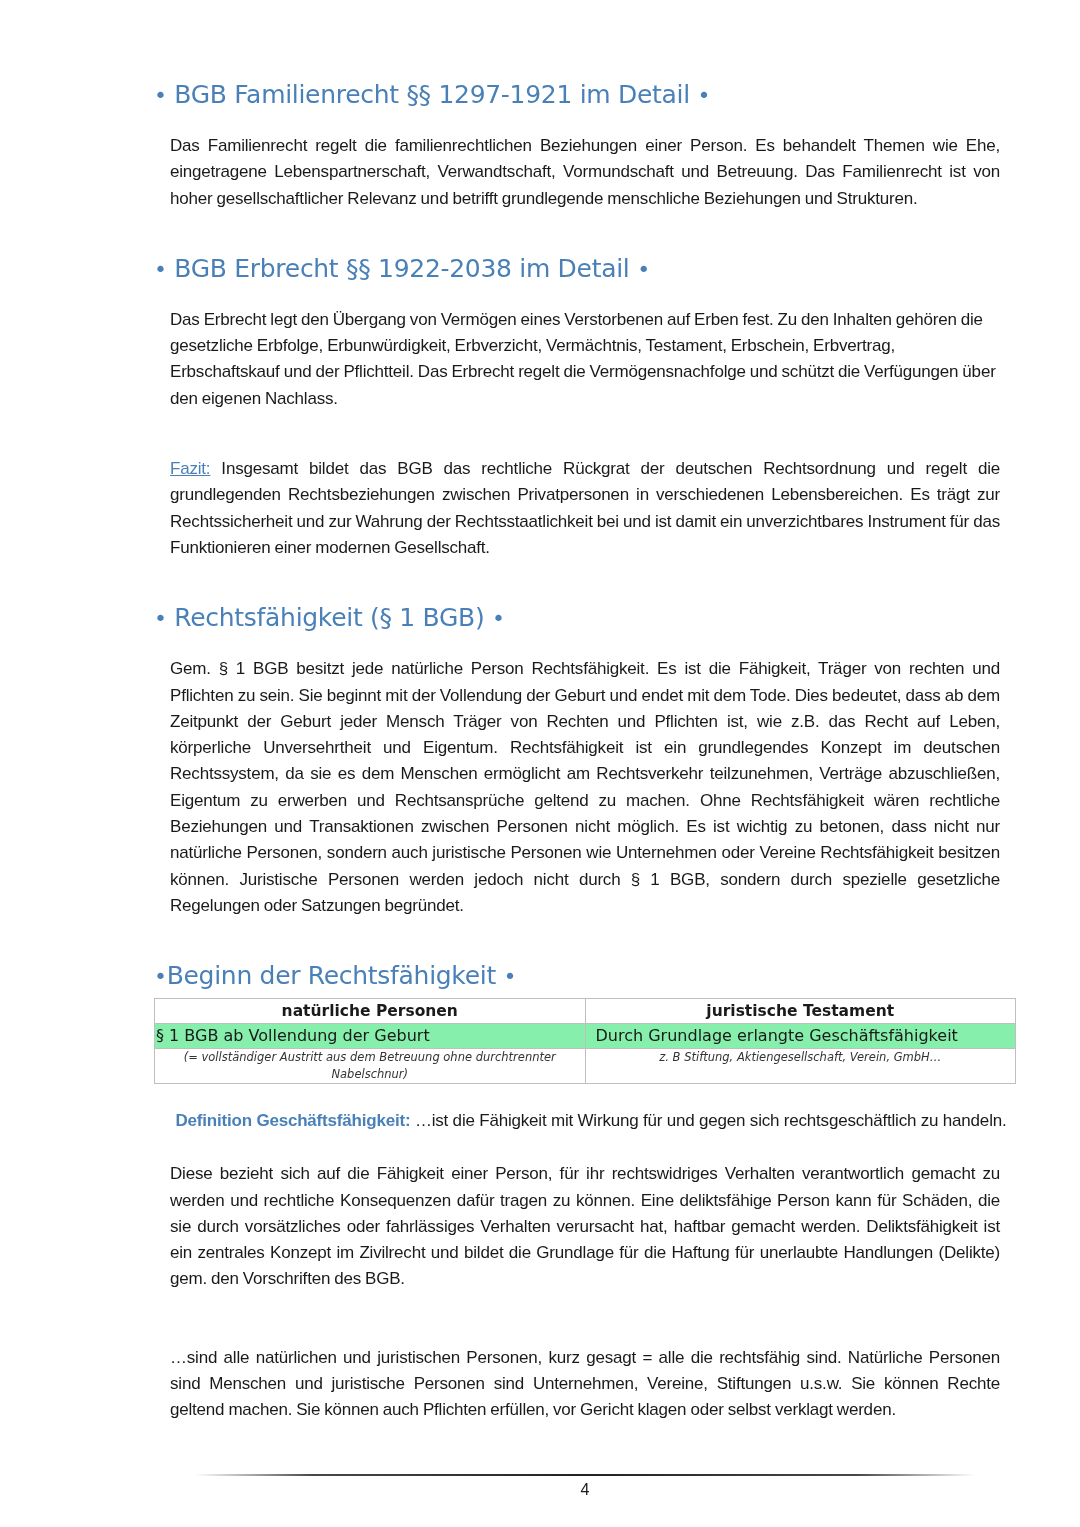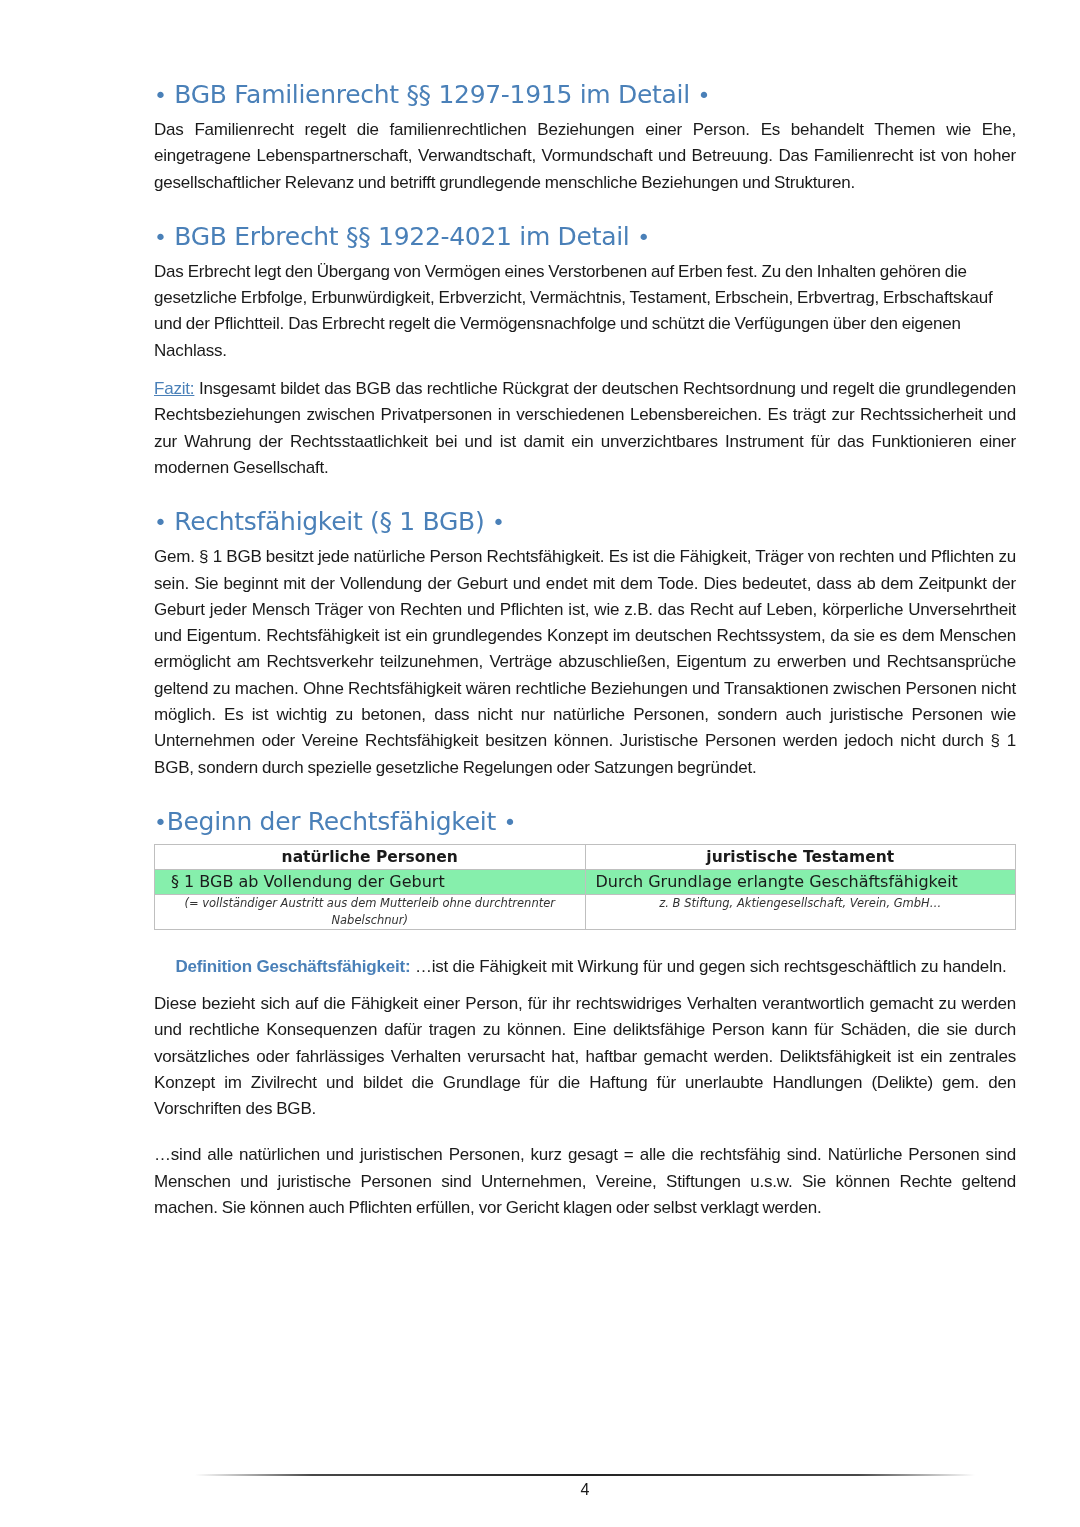--- a/index.html
+++ b/index.html
@@ -124,7 +124,7 @@
 
   <h2 class="section-heading">
     <span class="bullet">•</span>
-    <span>BGB Familienrecht §§ 1297-1915 im Detail</span>
+    <span>BGB Familienrecht §§ 1297-1921 im Detail</span>
     <span class="bullet">•</span>
   </h2>
   <p class="para">Das Familienrecht regelt die familienrechtlichen Beziehungen einer Person. Es behandelt Themen wie Ehe, eingetragene Lebenspartnerschaft, Verwandtschaft, Vormundschaft und Betreuung. Das Familienrecht ist von hoher gesellschaftlicher Relevanz und betrifft grundlegende menschliche Beziehungen und Strukturen.</p>

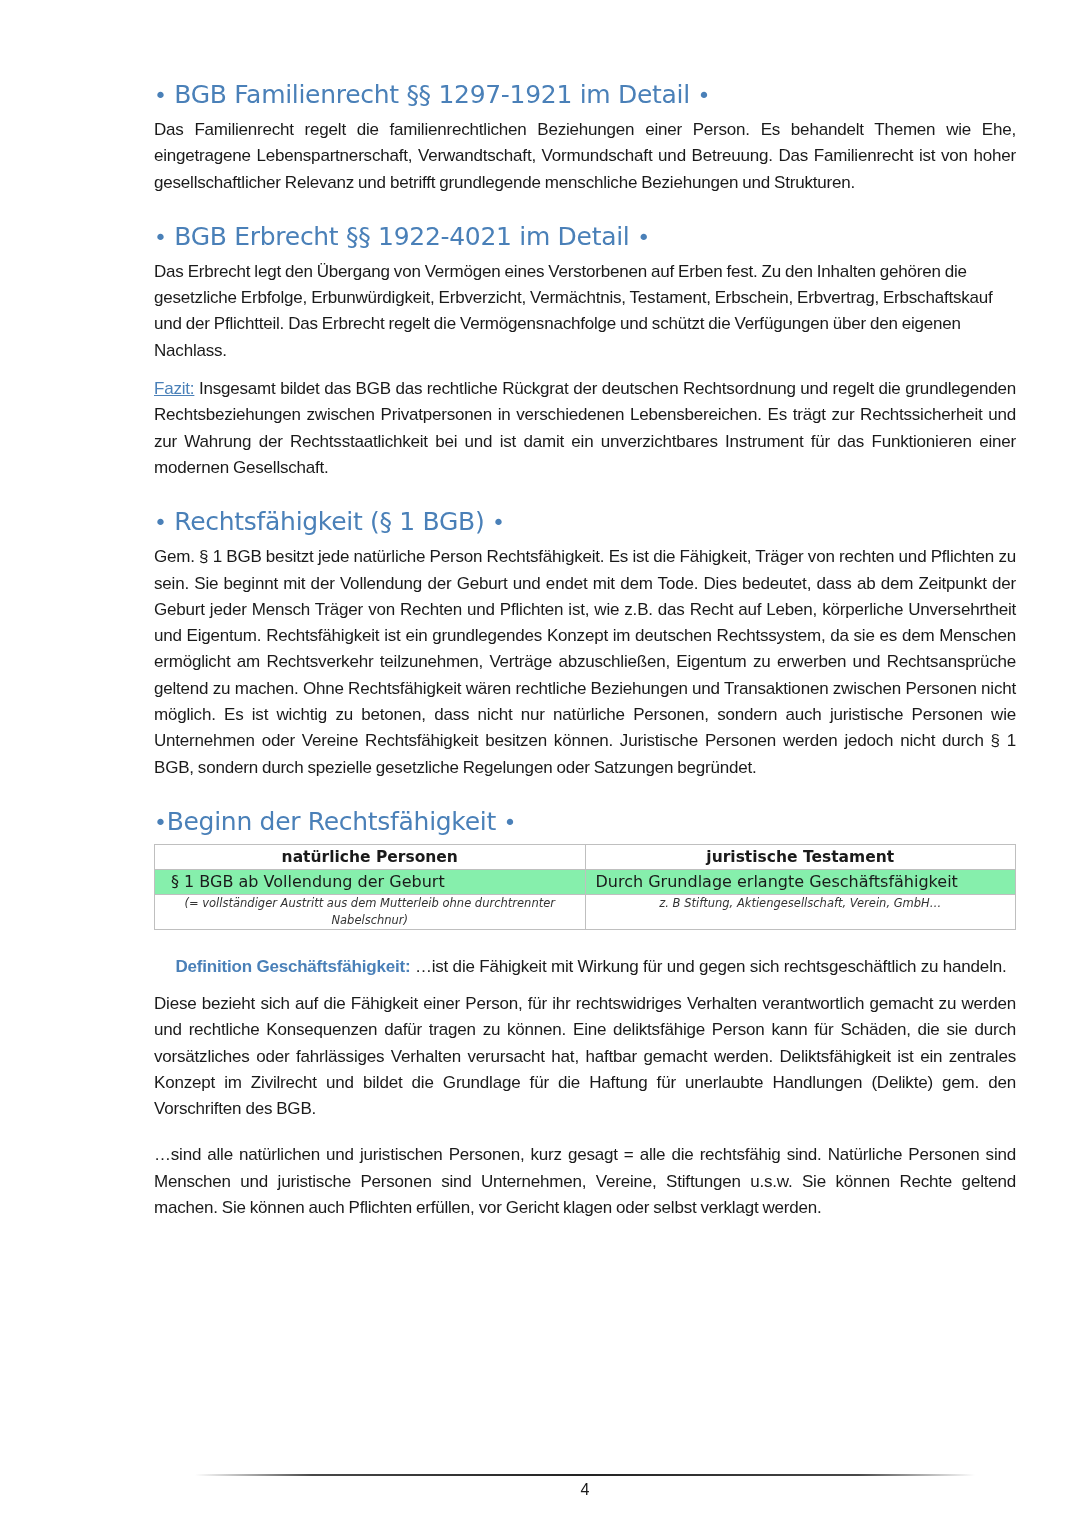--- a/index.html
+++ b/index.html
@@ -38,7 +38,7 @@
     .para {
       font-size: 17px;
       line-height: 26.3px;
-      margin: 0;
+      margin: 16px;
       text-align: justify;
       letter-spacing: -0.2px;
       word-spacing: -0.5px;

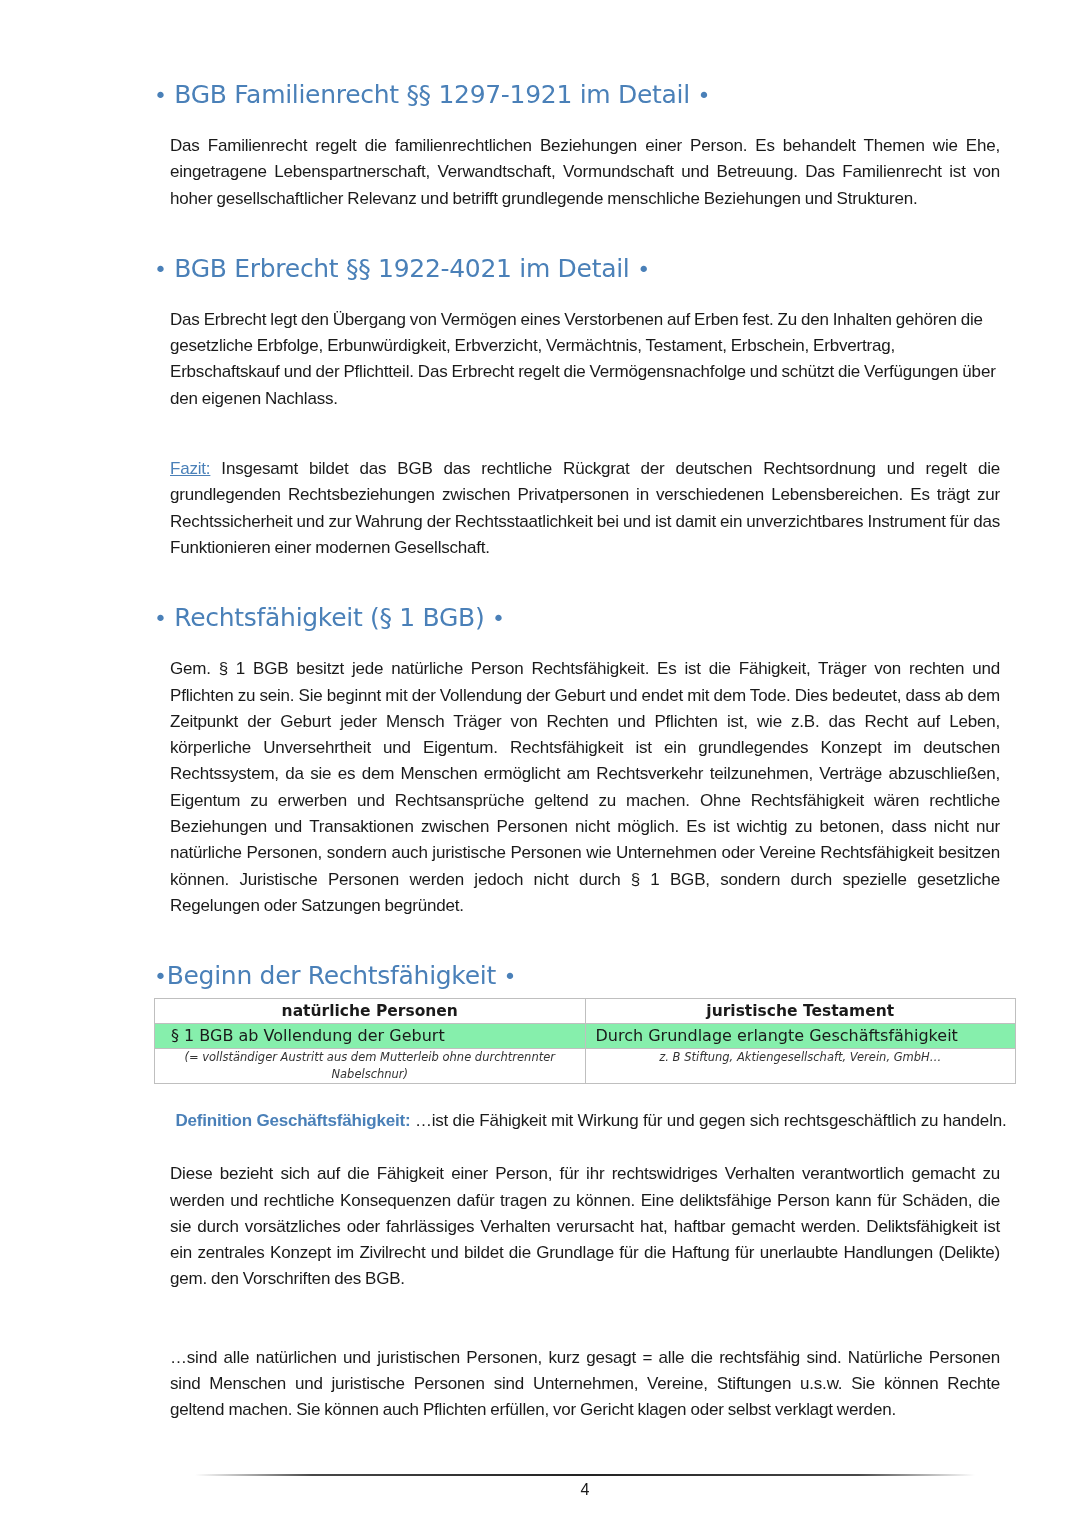--- a/index.html
+++ b/index.html
@@ -133,7 +133,7 @@
 
   <h2 class="section-heading">
     <span class="bullet">•</span>
-    <span>BGB Erbrecht §§ 1922-4021 im Detail</span>
+    <span>BGB Erbrecht §§ 1922-2038 im Detail</span>
     <span class="bullet">•</span>
   </h2>
   <p class="para left">Das Erbrecht legt den Übergang von Vermögen eines Verstorbenen auf Erben fest. Zu den Inhalten gehören die gesetzliche Erbfolge, Erbunwürdigkeit, Erbverzicht, Vermächtnis, Testament, Erbschein, Erbvertrag, Erbschaftskauf und der Pflichtteil. Das Erbrecht regelt die Vermögensnachfolge und schützt die Verfügungen über den eigenen Nachlass.</p>

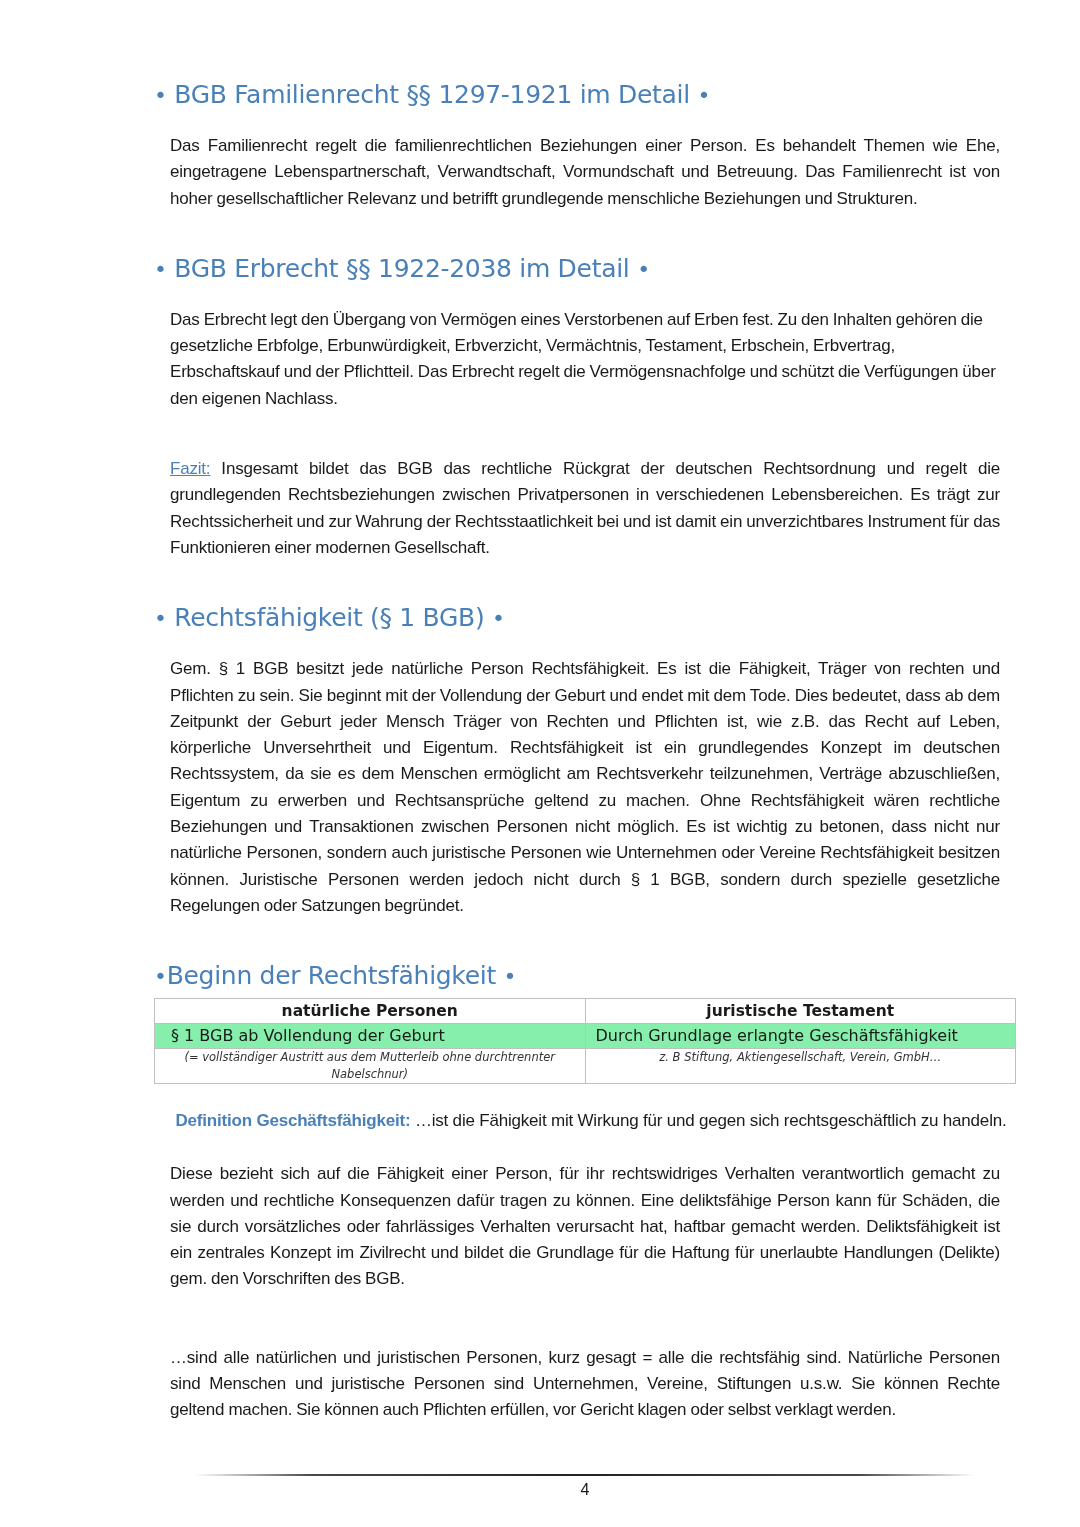--- a/index.html
+++ b/index.html
@@ -60,7 +60,7 @@
     }
     table.begin-table td, table.begin-table th {
       border: 1px solid #bfbfbf;
-      padding: 0 16px;
+      padding: 0 1px;
       font-size: 16px;
       vertical-align: top;
     }

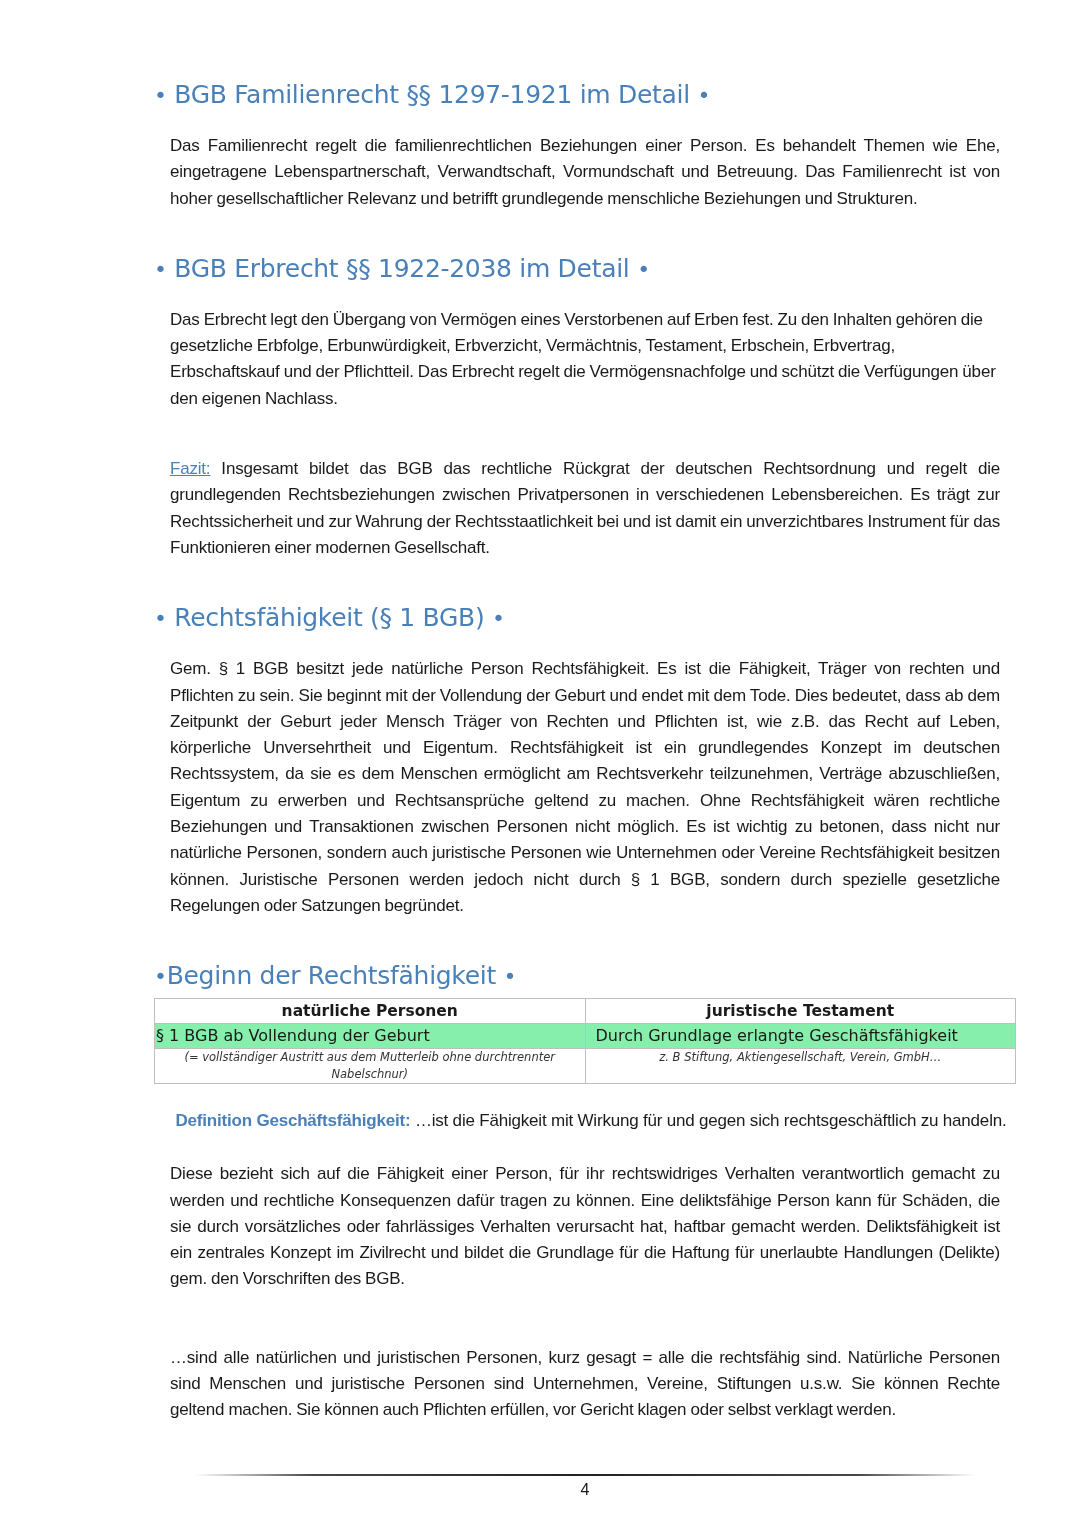--- a/index.html
+++ b/index.html
@@ -168,7 +168,7 @@
       <td class="right">Durch Grundlage erlangte Geschäftsfähigkeit</td>
     </tr>
     <tr class="note">
-      <td>(= vollständiger Austritt aus dem Mutterleib ohne durchtrennter Nabelschnur)</td>
+      <td>(= vollständiger Austritt aus dem Betreuung ohne durchtrennter Nabelschnur)</td>
       <td>z. B Stiftung, Aktiengesellschaft, Verein, GmbH…</td>
     </tr>
   </tbody>

